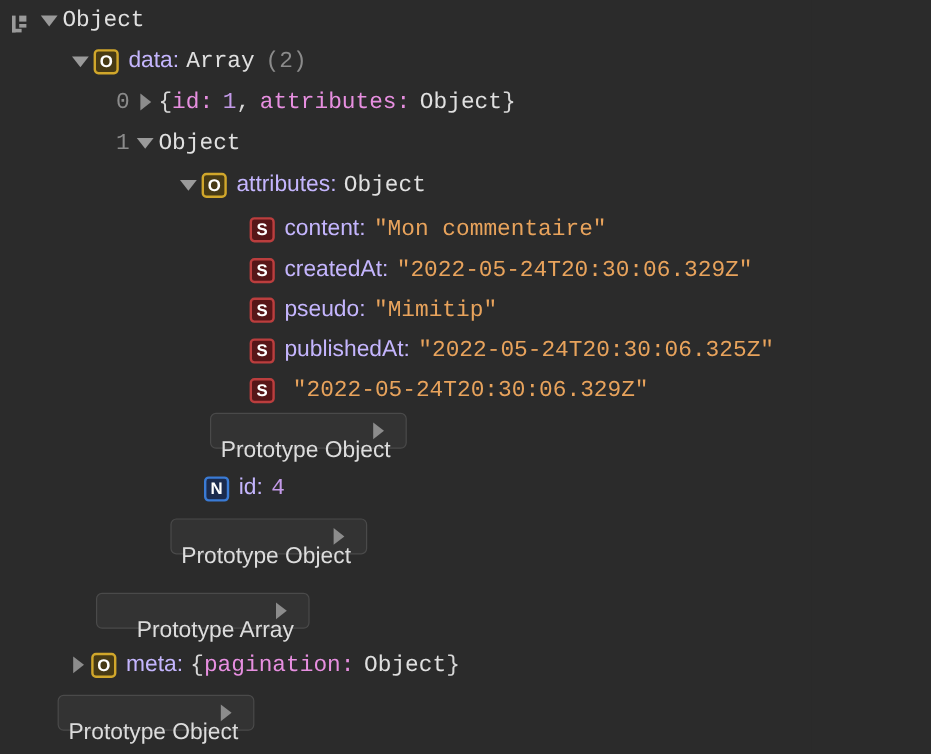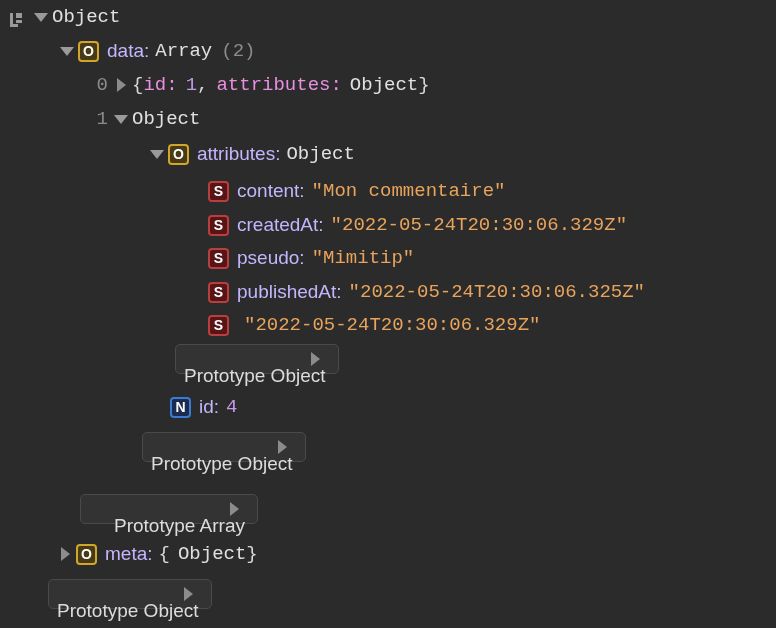--- a/index.html
+++ b/index.html
@@ -278,6 +278,7 @@
     <span class="key">meta:</span>
     <span style="width:6px"></span>
     <span class="punct">{</span>
+    <span class="prevkey">pagination:</span>
     <span style="width:8px"></span>
     <span class="mono">Object</span>
     <span class="punct">}</span>

